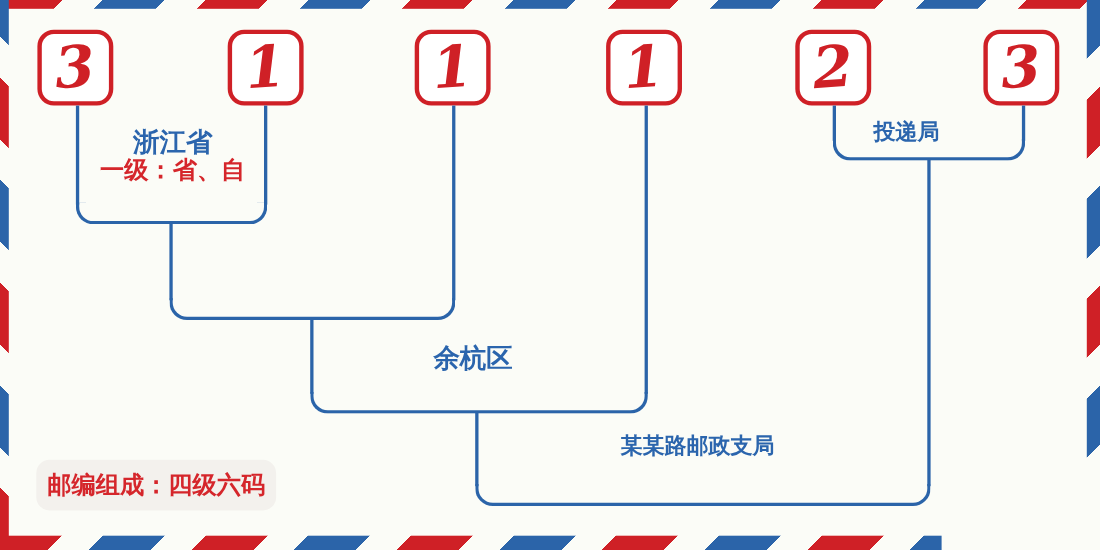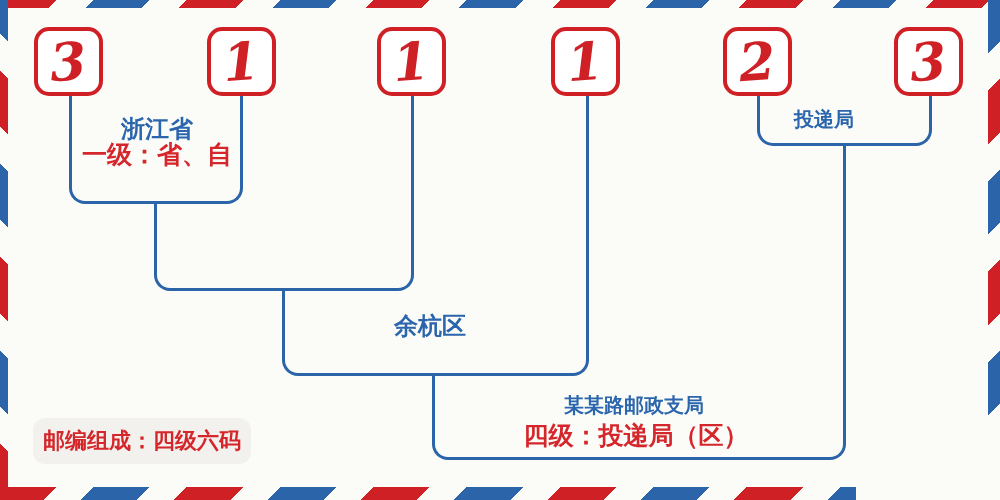--- a/index.html
+++ b/index.html
@@ -63,7 +63,7 @@
   .lbl.red{color:#d5262b;}
   .name-lg{font-size:24px;}
   .name-md{font-size:20px;}
-  .desc{font-size:25px;line-height:23px;}
+  .desc{font-size:22px;line-height:23px;}
   .lp-province{left:157px;top:113px;}
   .lp-l1desc{left:157px;top:143px;}
   .lp-l2desc{left:285px;top:251px;}

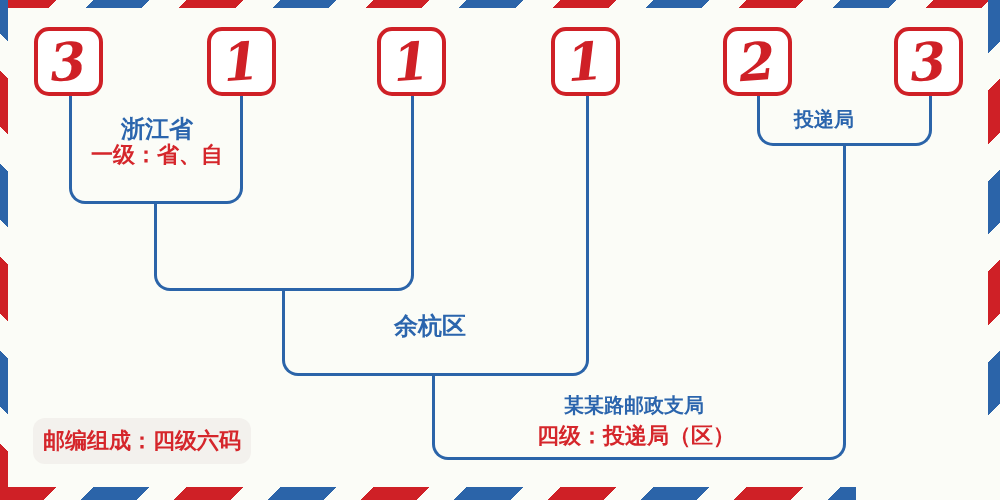--- a/index.html
+++ b/index.html
@@ -140,7 +140,6 @@
 
   <div class="lbl blue name-md lp-branch">某某路邮政支局</div>
 
-  <div class="lbl red desc lp-l4desc">四级：投递局（区）</div>
 
   <div class="lbl blue name-md lp-delivery">投递局</div>
 

